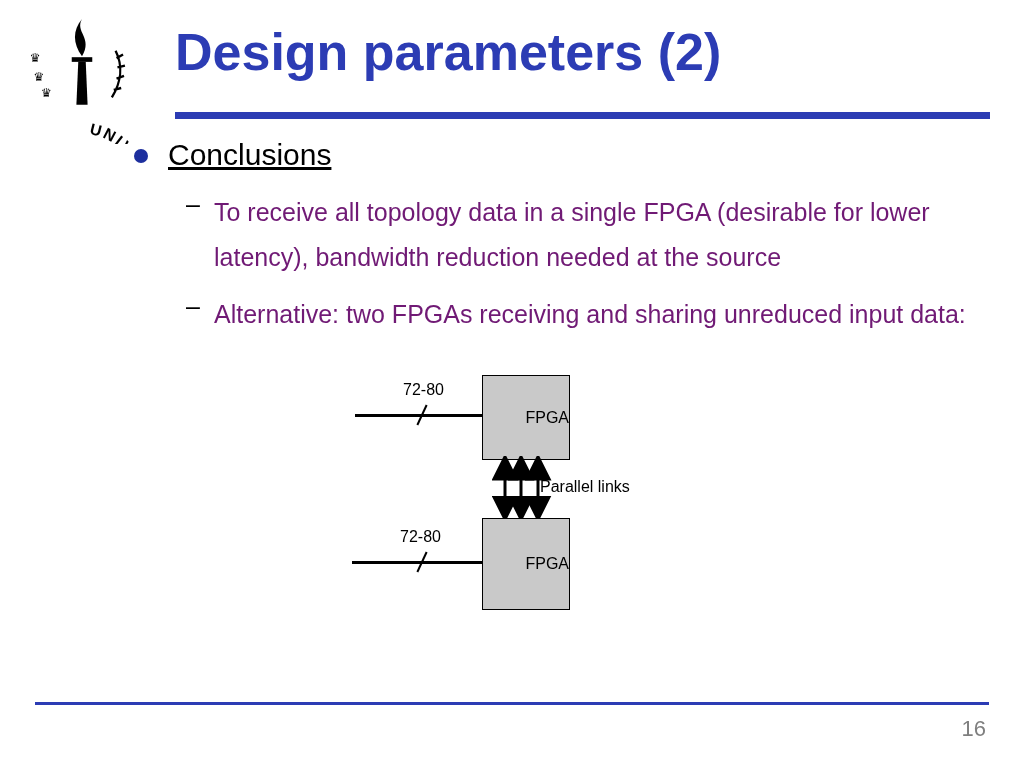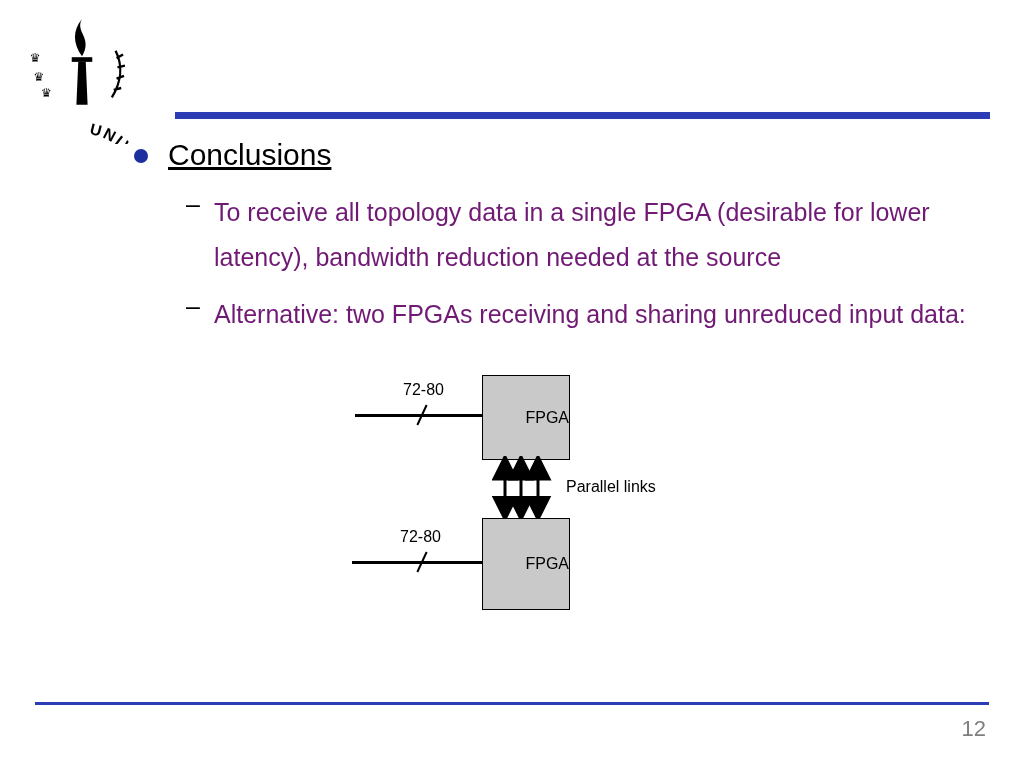--- a/index.html
+++ b/index.html
@@ -69,6 +69,7 @@
     </svg>
   </div>
 
+  <div class="title">Design parameters (2)</div>
   <div class="title-rule"></div>
 
   <div class="content">

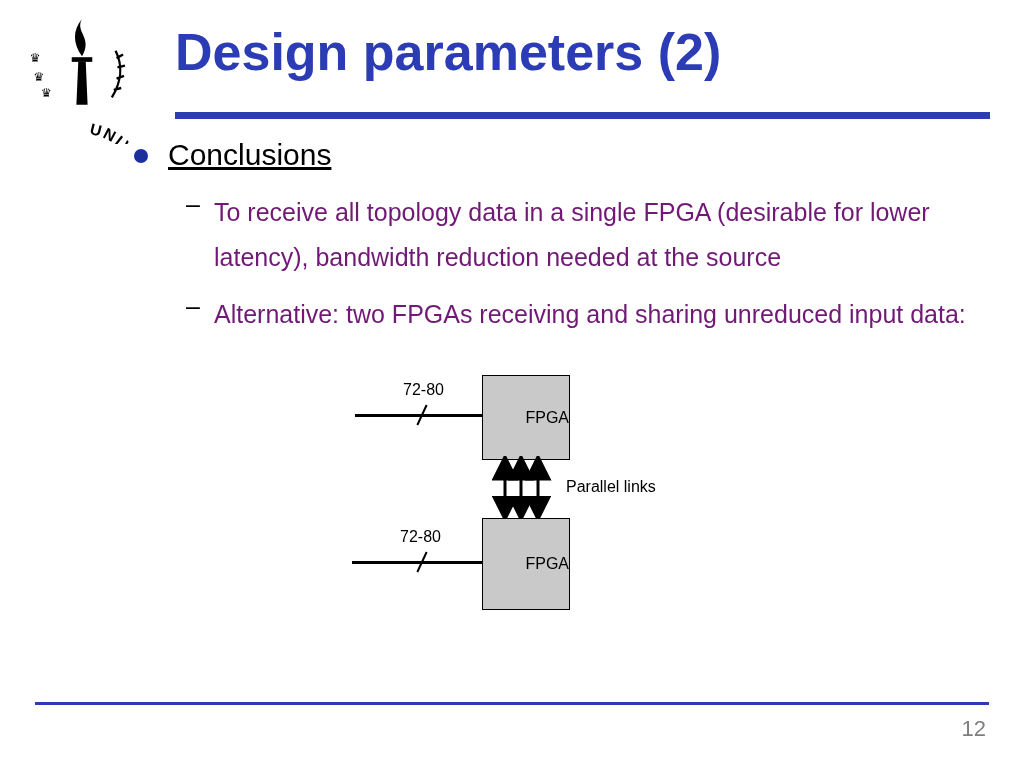--- a/index.html
+++ b/index.html
@@ -37,7 +37,7 @@
   .bus-label-top{left:403px;top:381px;}
   .bus-label-bottom{left:400px;top:528px;}
   .arrows{position:absolute;left:492px;top:456px;}
-  .links-label{position:absolute;left:566px;top:478px;font-size:16px;color:#000;}
+  .links-label{position:absolute;left:540px;top:478px;font-size:16px;color:#000;}
 
   
   .footer-rule{position:absolute;left:35px;top:702px;width:954px;height:3px;background:#2c3cb4;}

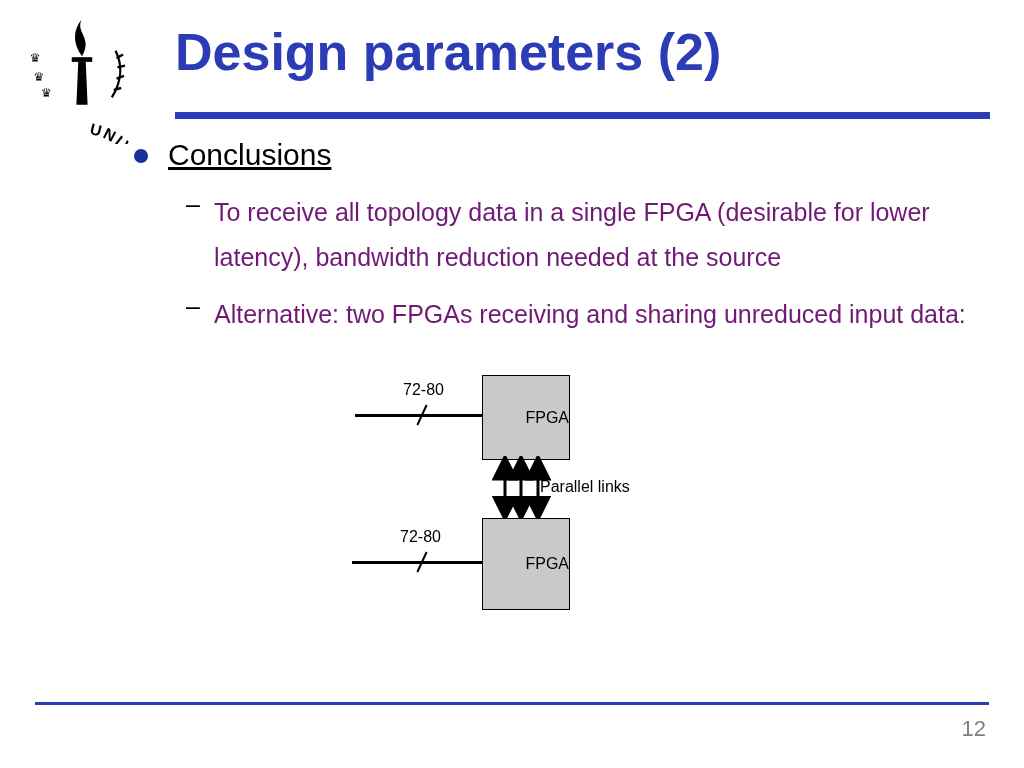--- a/index.html
+++ b/index.html
@@ -118,7 +118,7 @@
   </div>
 
   <div class="footer-rule"></div>
-  <div class="page-number">12</div>
+  <div class="page-number">16</div>
 
 </div>
 

